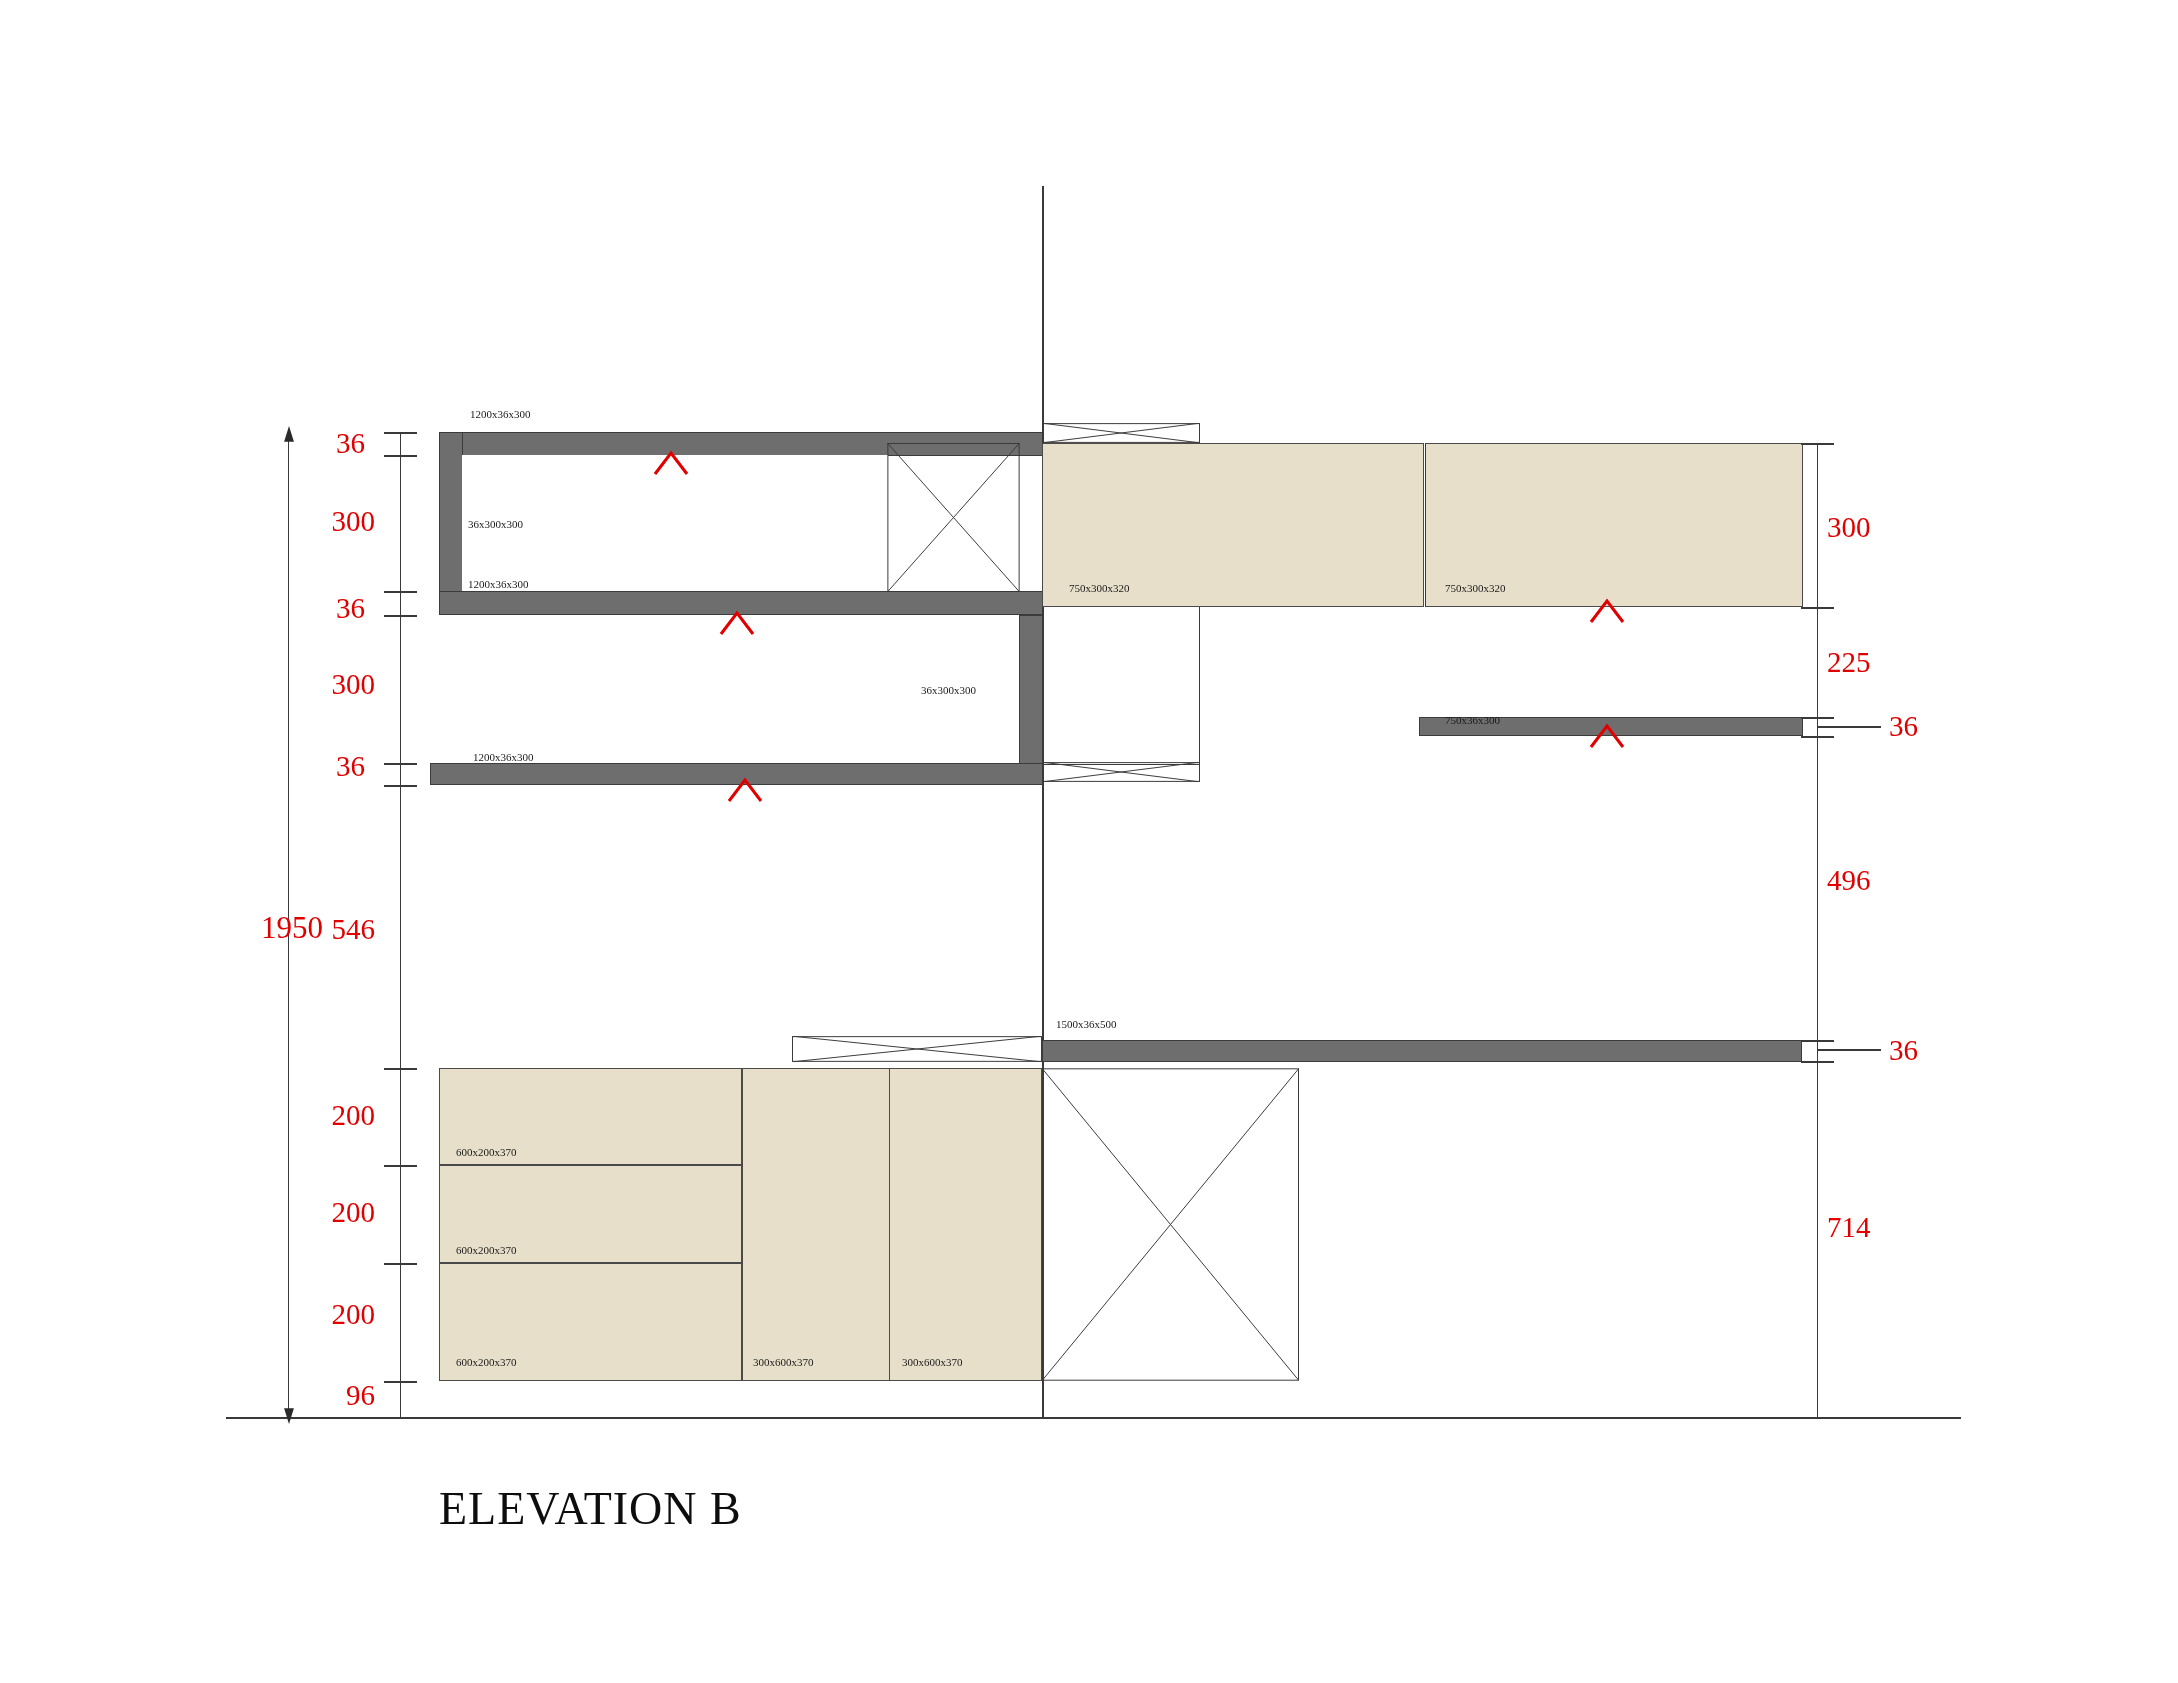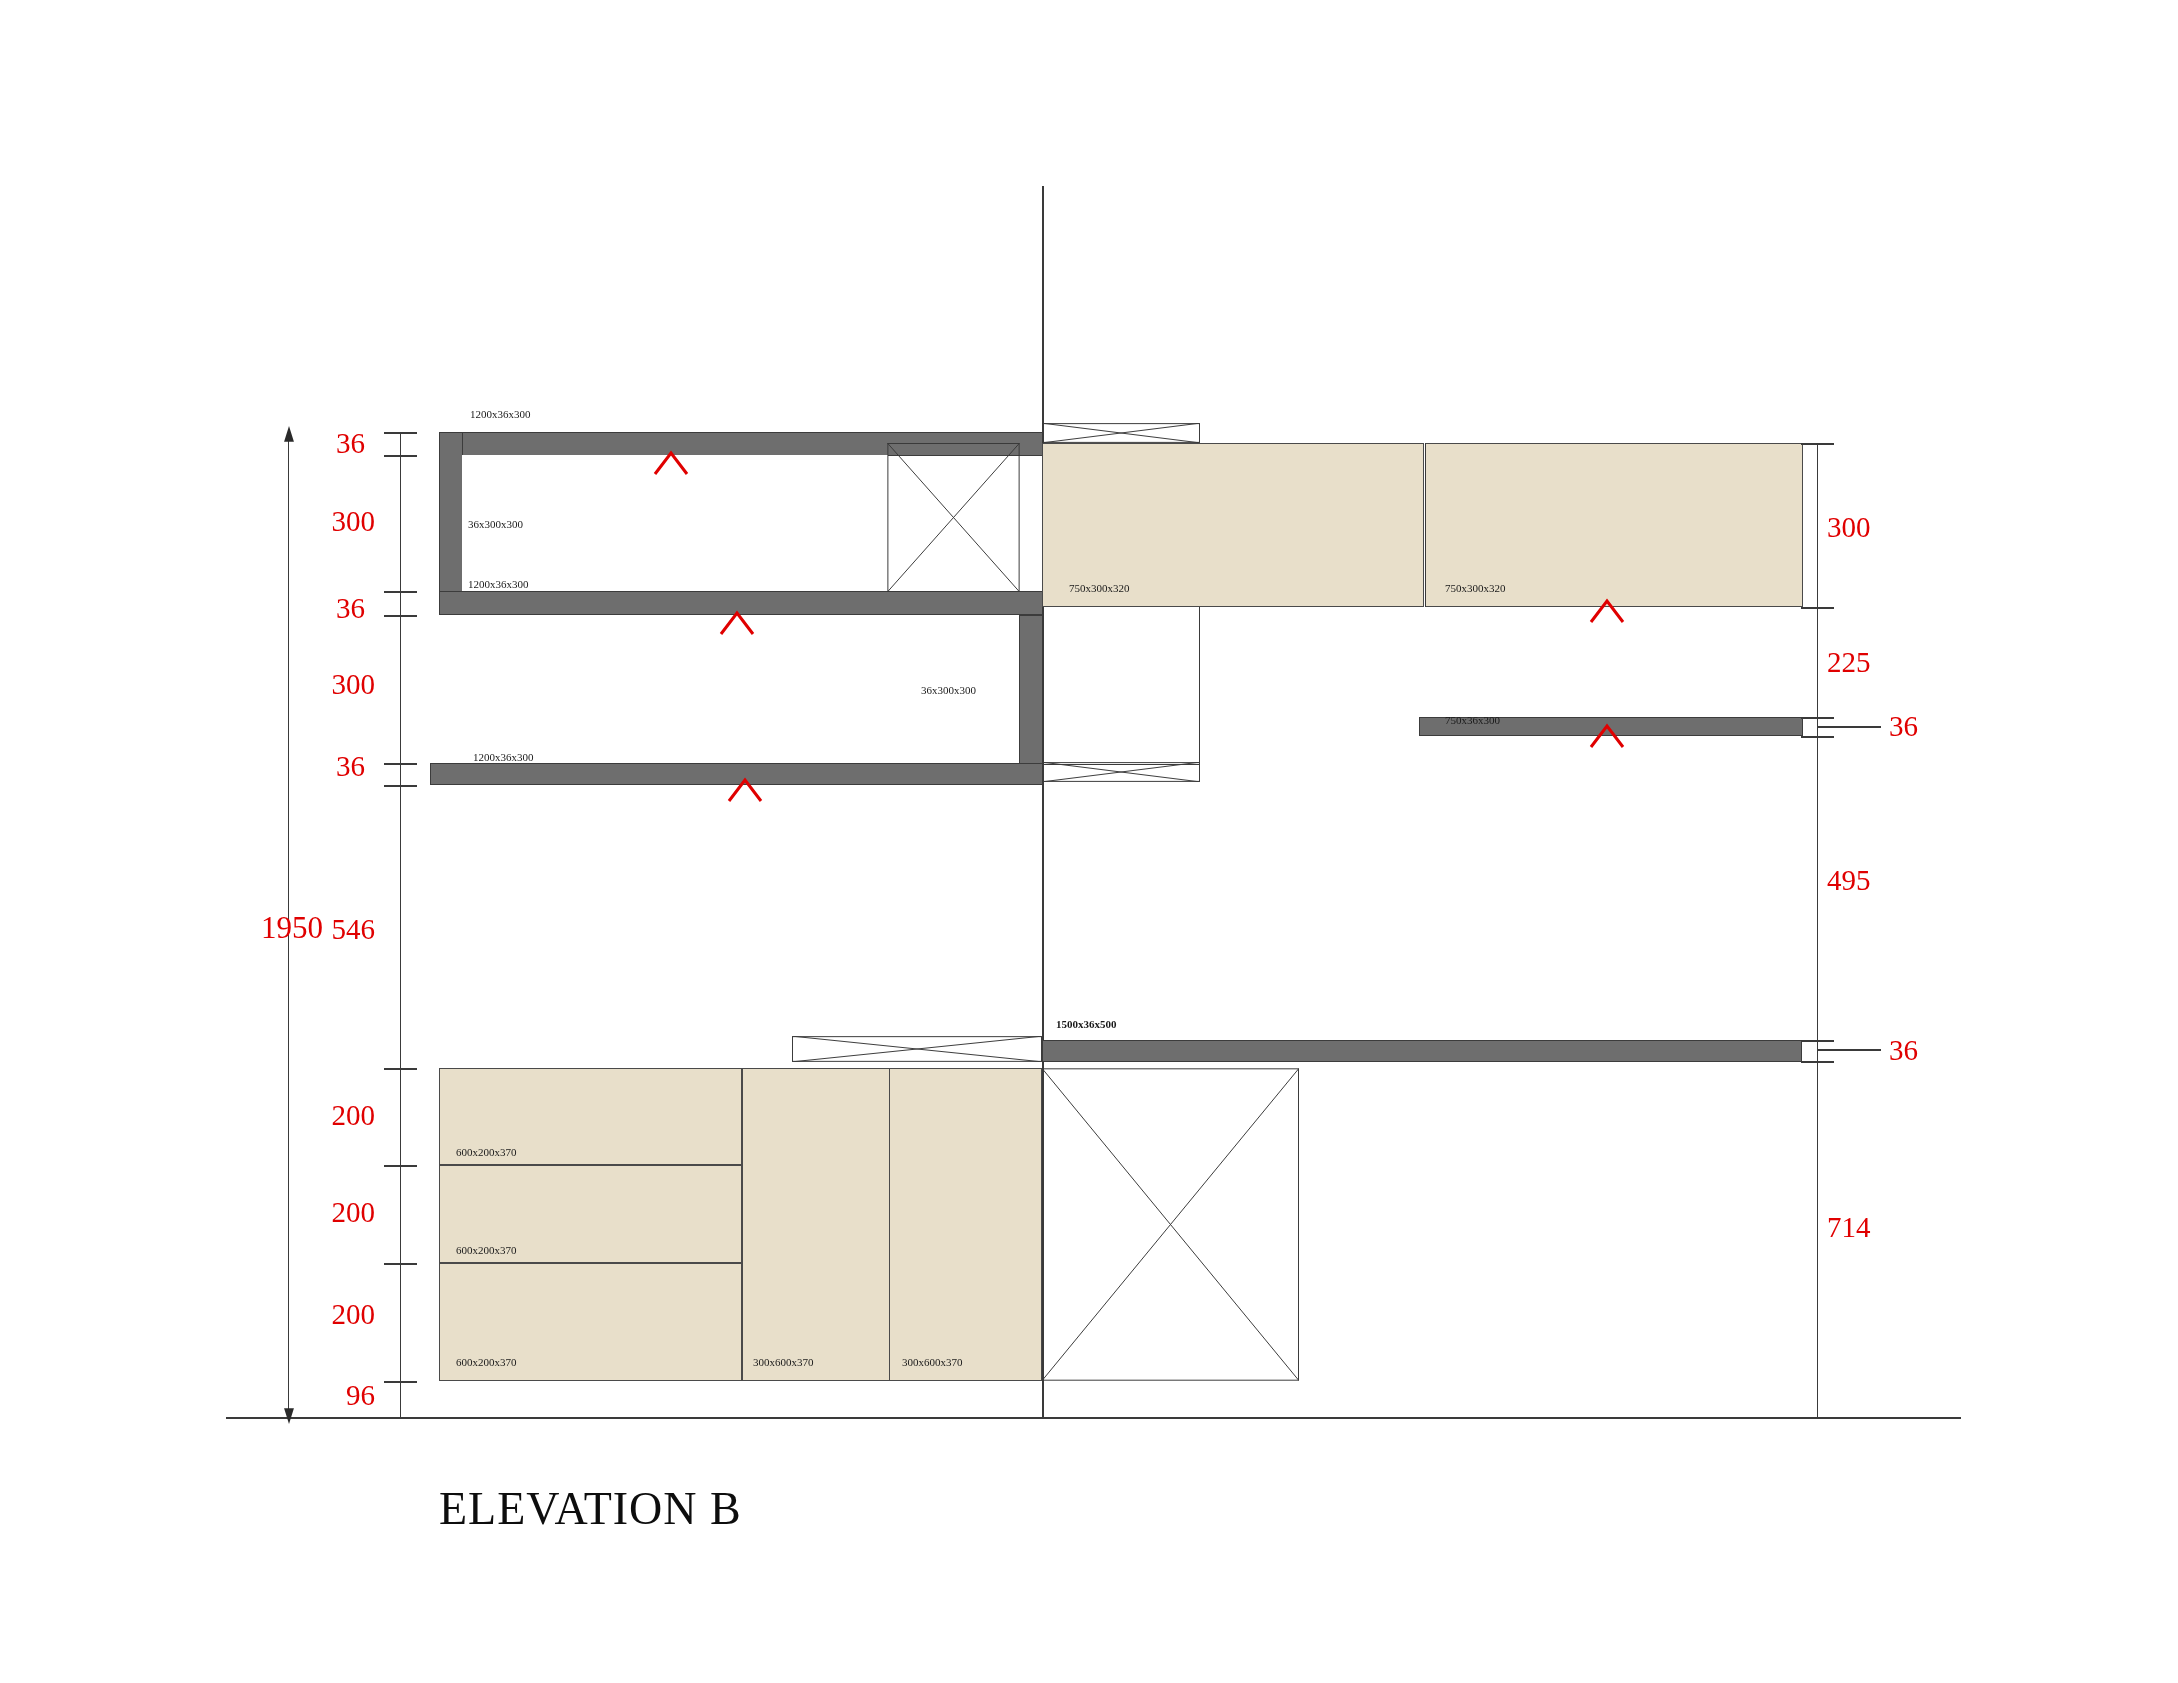--- a/index.html
+++ b/index.html
@@ -226,7 +226,7 @@
   <div class="abs dim" style="left:1827px; top:513px;">300</div>
   <div class="abs dim" style="left:1827px; top:648px;">225</div>
   <div class="abs dim" style="left:1889px; top:712px;">36</div>
-  <div class="abs dim" style="left:1827px; top:866px;">495</div>
+  <div class="abs dim" style="left:1827px; top:866px;">496</div>
   <div class="abs dim" style="left:1889px; top:1036px;">36</div>
   <div class="abs dim" style="left:1827px; top:1213px;">714</div>
 

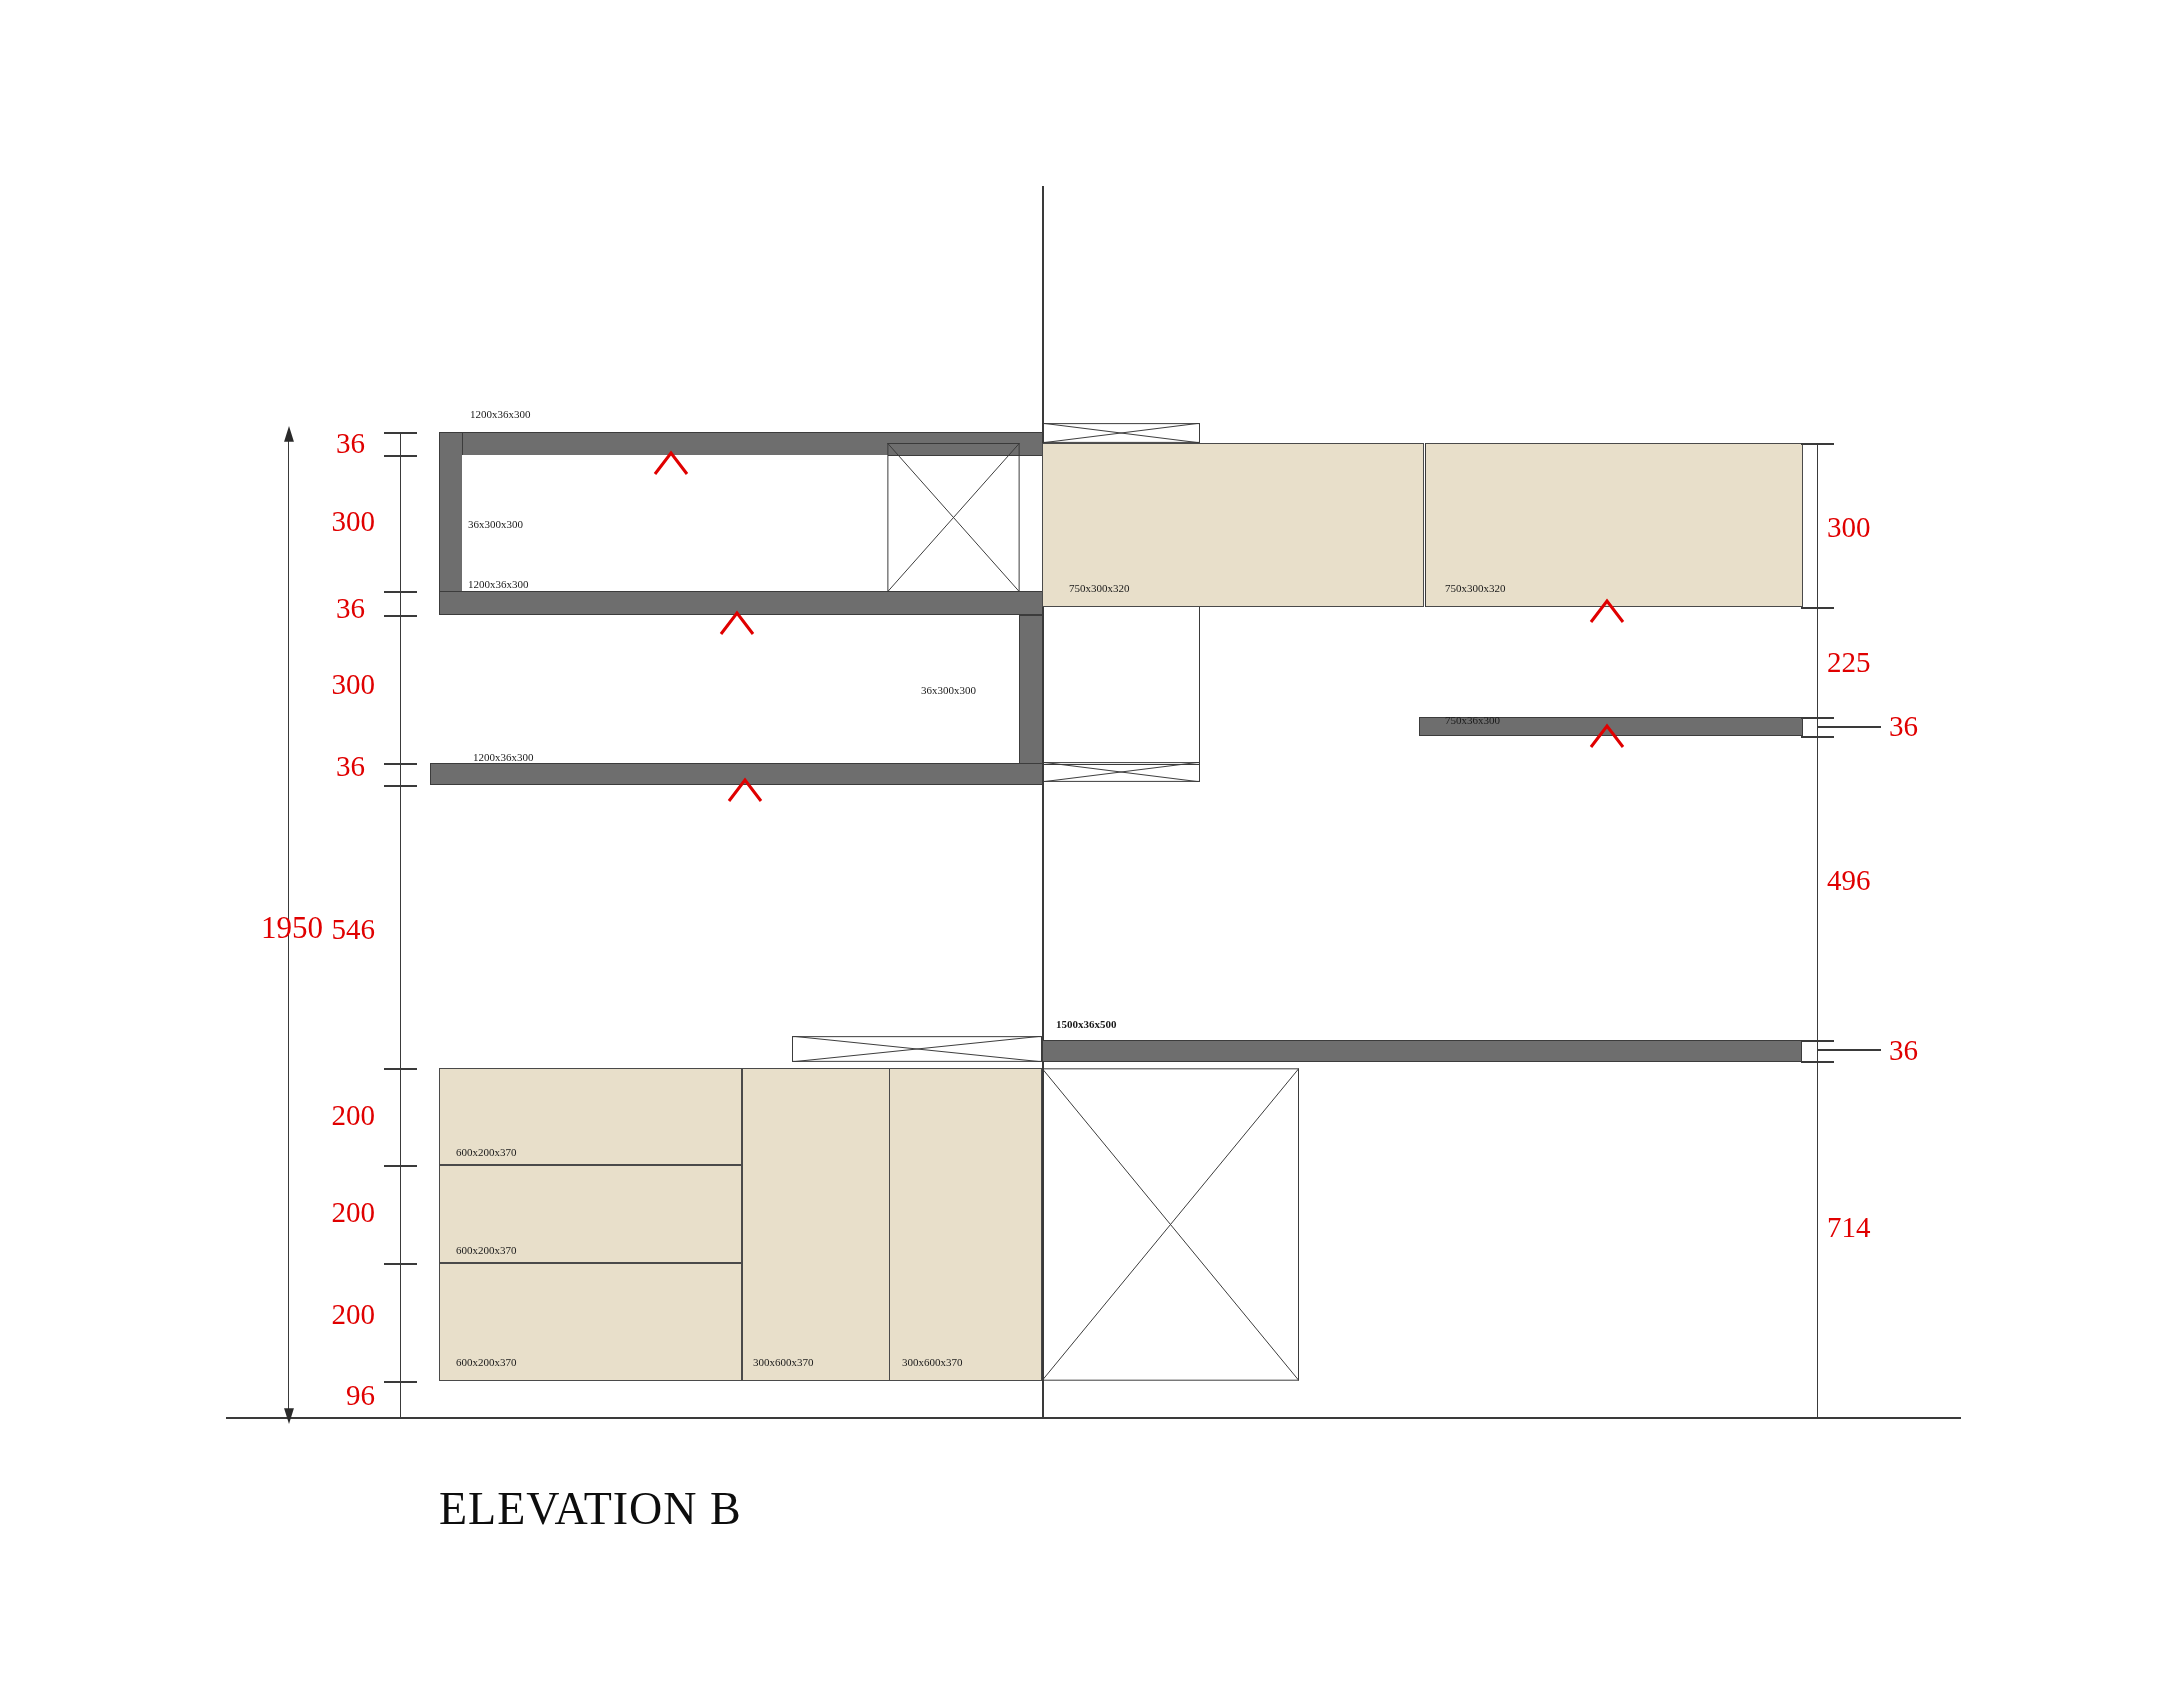--- a/index.html
+++ b/index.html
@@ -239,7 +239,7 @@
   <div class="abs lbl" style="left:1069px; top:583px;">750x300x320</div>
   <div class="abs lbl" style="left:1445px; top:583px;">750x300x320</div>
   <div class="abs lbl" style="left:1445px; top:715px;">750x36x300</div>
-  <div class="abs lbl" style="left:1056px; top:1019px;font-weight:bold;">1500x36x500</div>
+  <div class="abs lbl" style="left:1056px; top:1019px;">1500x36x500</div>
 
   <div class="abs lbl" style="left:456px; top:1147px;">600x200x370</div>
   <div class="abs lbl" style="left:456px; top:1245px;">600x200x370</div>

